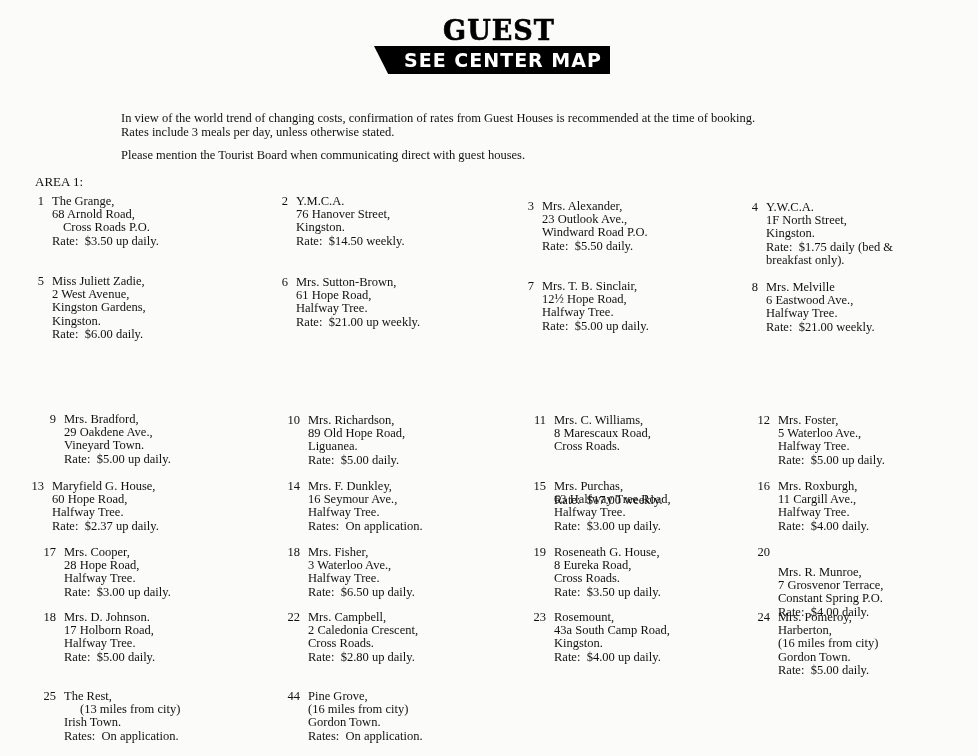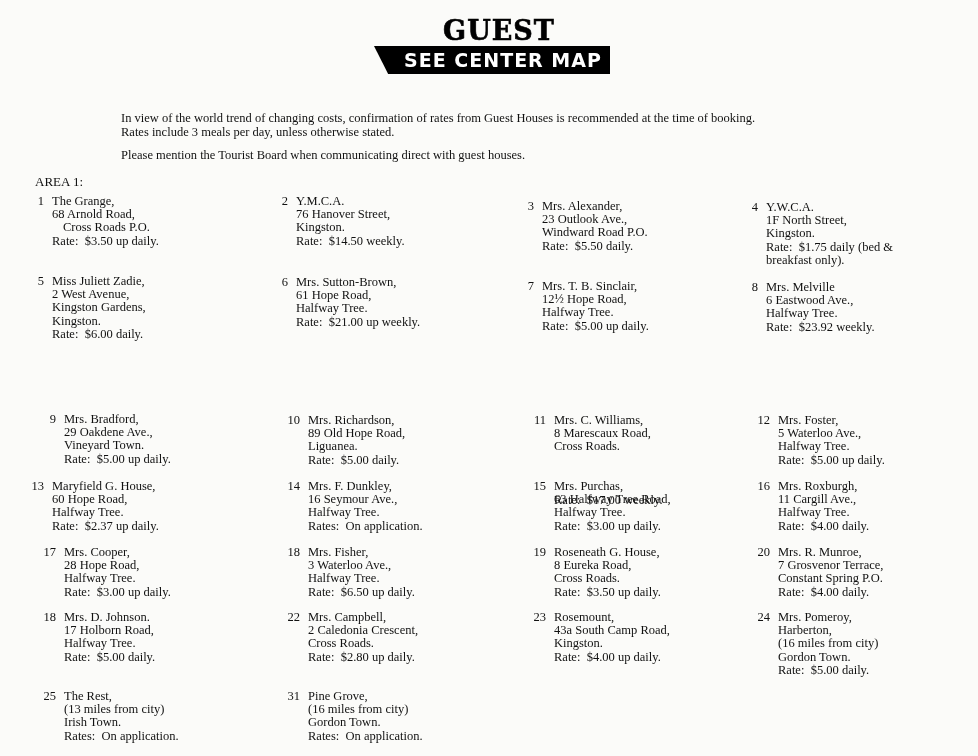--- a/index.html
+++ b/index.html
@@ -107,7 +107,7 @@
         <div style="white-space: pre;">Mrs. Melville</div>
         <div style="white-space: pre;">6 Eastwood Ave.,</div>
         <div style="white-space: pre;">Halfway Tree.</div>
-        <div style="white-space: pre;">Rate:  $23.92 weekly.</div>
+        <div style="white-space: pre;">Rate:  $21.00 weekly.</div>
       </div>
     </div>
     <div class="entry" style="left: 36px; top: 413px;">

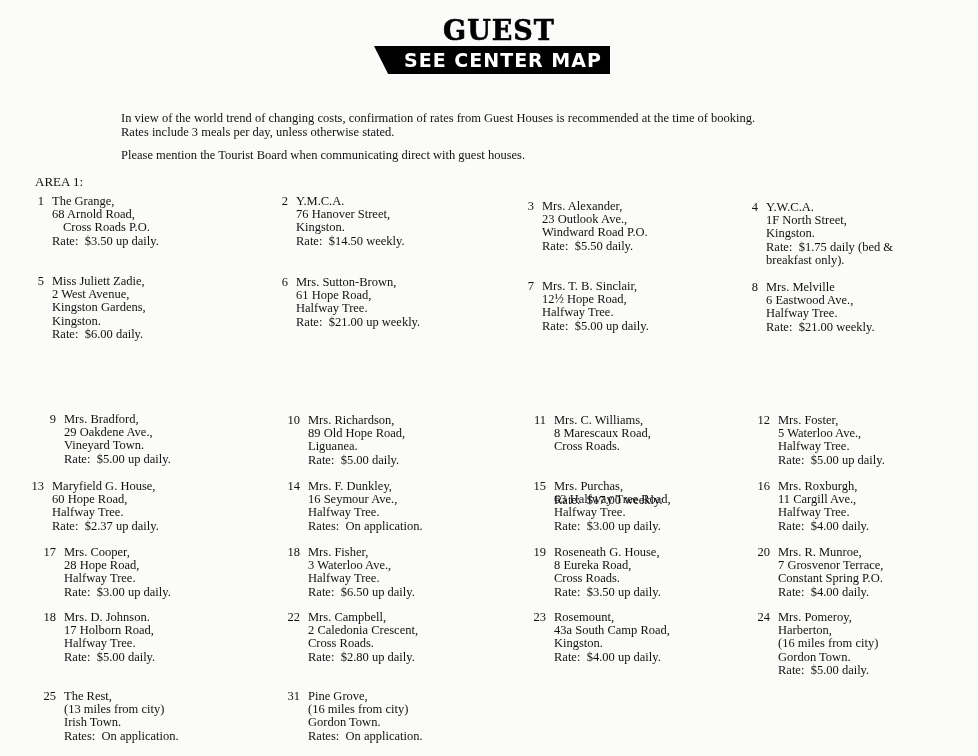--- a/index.html
+++ b/index.html
@@ -212,7 +212,7 @@
     <div class="entry" style="left: 750px; top: 546px;">
       <div class="num">20</div>
       <div class="body">
-        <div style="white-space: pre;">Mrs. R. Munroe,</div>
+        <div style="white-space: pre; margin-top: 20px;">Mrs. R. Munroe,</div>
         <div style="white-space: pre;">7 Grosvenor Terrace,</div>
         <div style="white-space: pre;">Constant Spring P.O.</div>
         <div style="white-space: pre;">Rate:  $4.00 daily.</div>

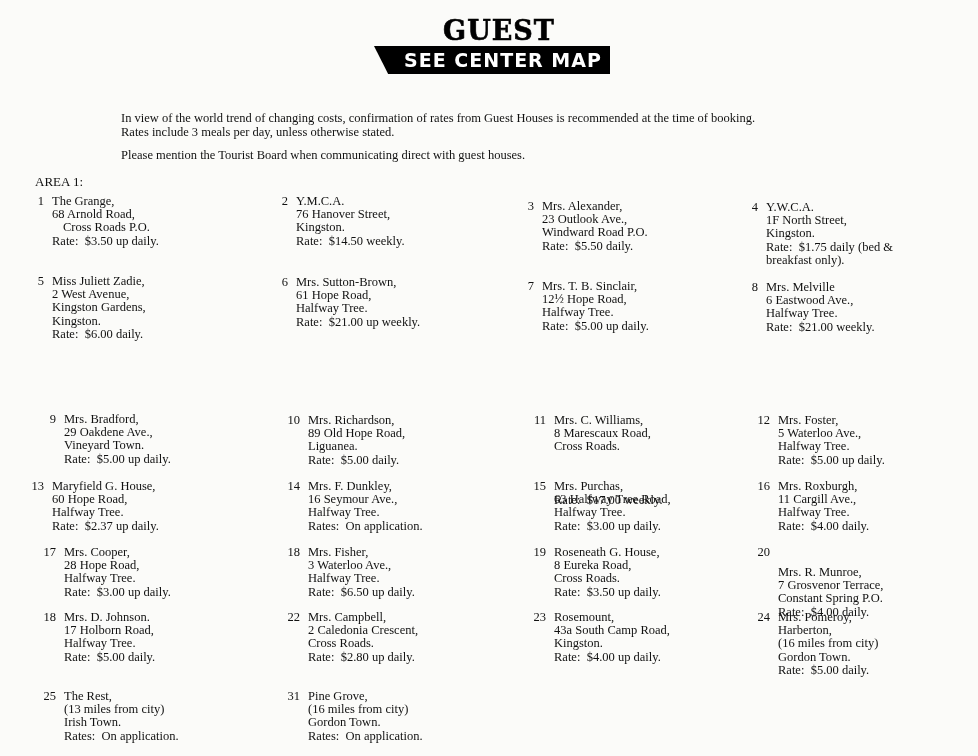--- a/index.html
+++ b/index.html
@@ -265,7 +265,7 @@
       </div>
     </div>
     <div class="entry" style="left: 280px; top: 690px;">
-      <div class="num">31</div>
+      <div class="num">44</div>
       <div class="body">
         <div style="white-space: pre;">Pine Grove,</div>
         <div style="white-space: pre;">(16 miles from city)</div>

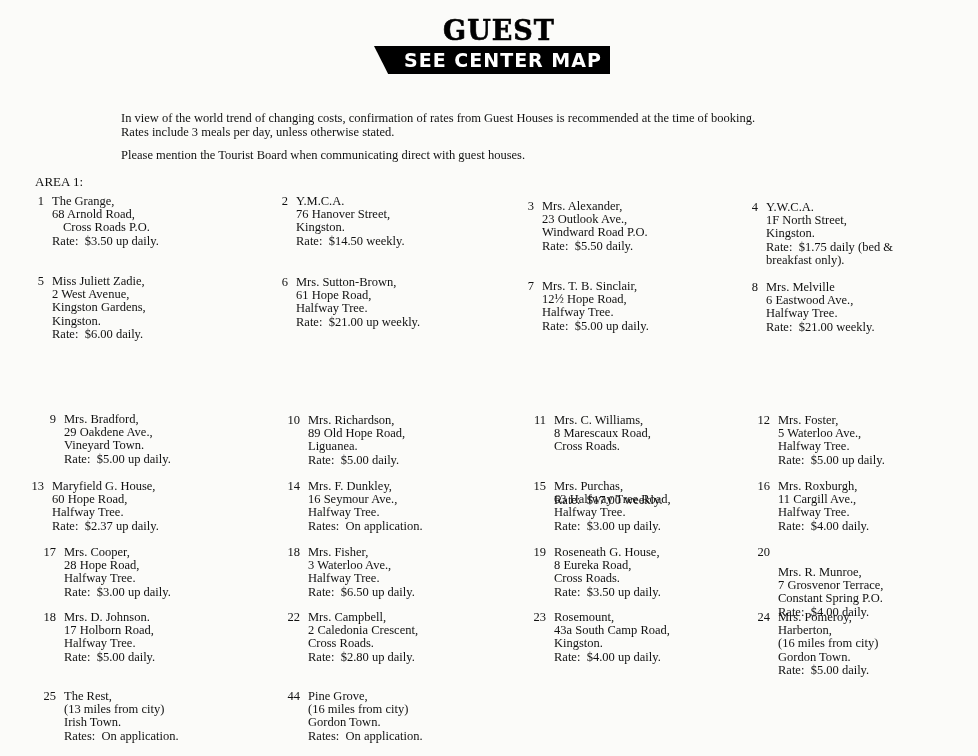--- a/index.html
+++ b/index.html
@@ -259,7 +259,7 @@
       <div class="num">25</div>
       <div class="body">
         <div style="white-space: pre; font-family: Liberation Serif, serif;">The Rest,</div>
-        <div style="white-space: pre;">(13 miles from city)</div>
+        <div style="white-space: pre; margin-left: 16px;">(13 miles from city)</div>
         <div style="white-space: pre;">Irish Town.</div>
         <div style="white-space: pre;">Rates:  On application.</div>
       </div>

